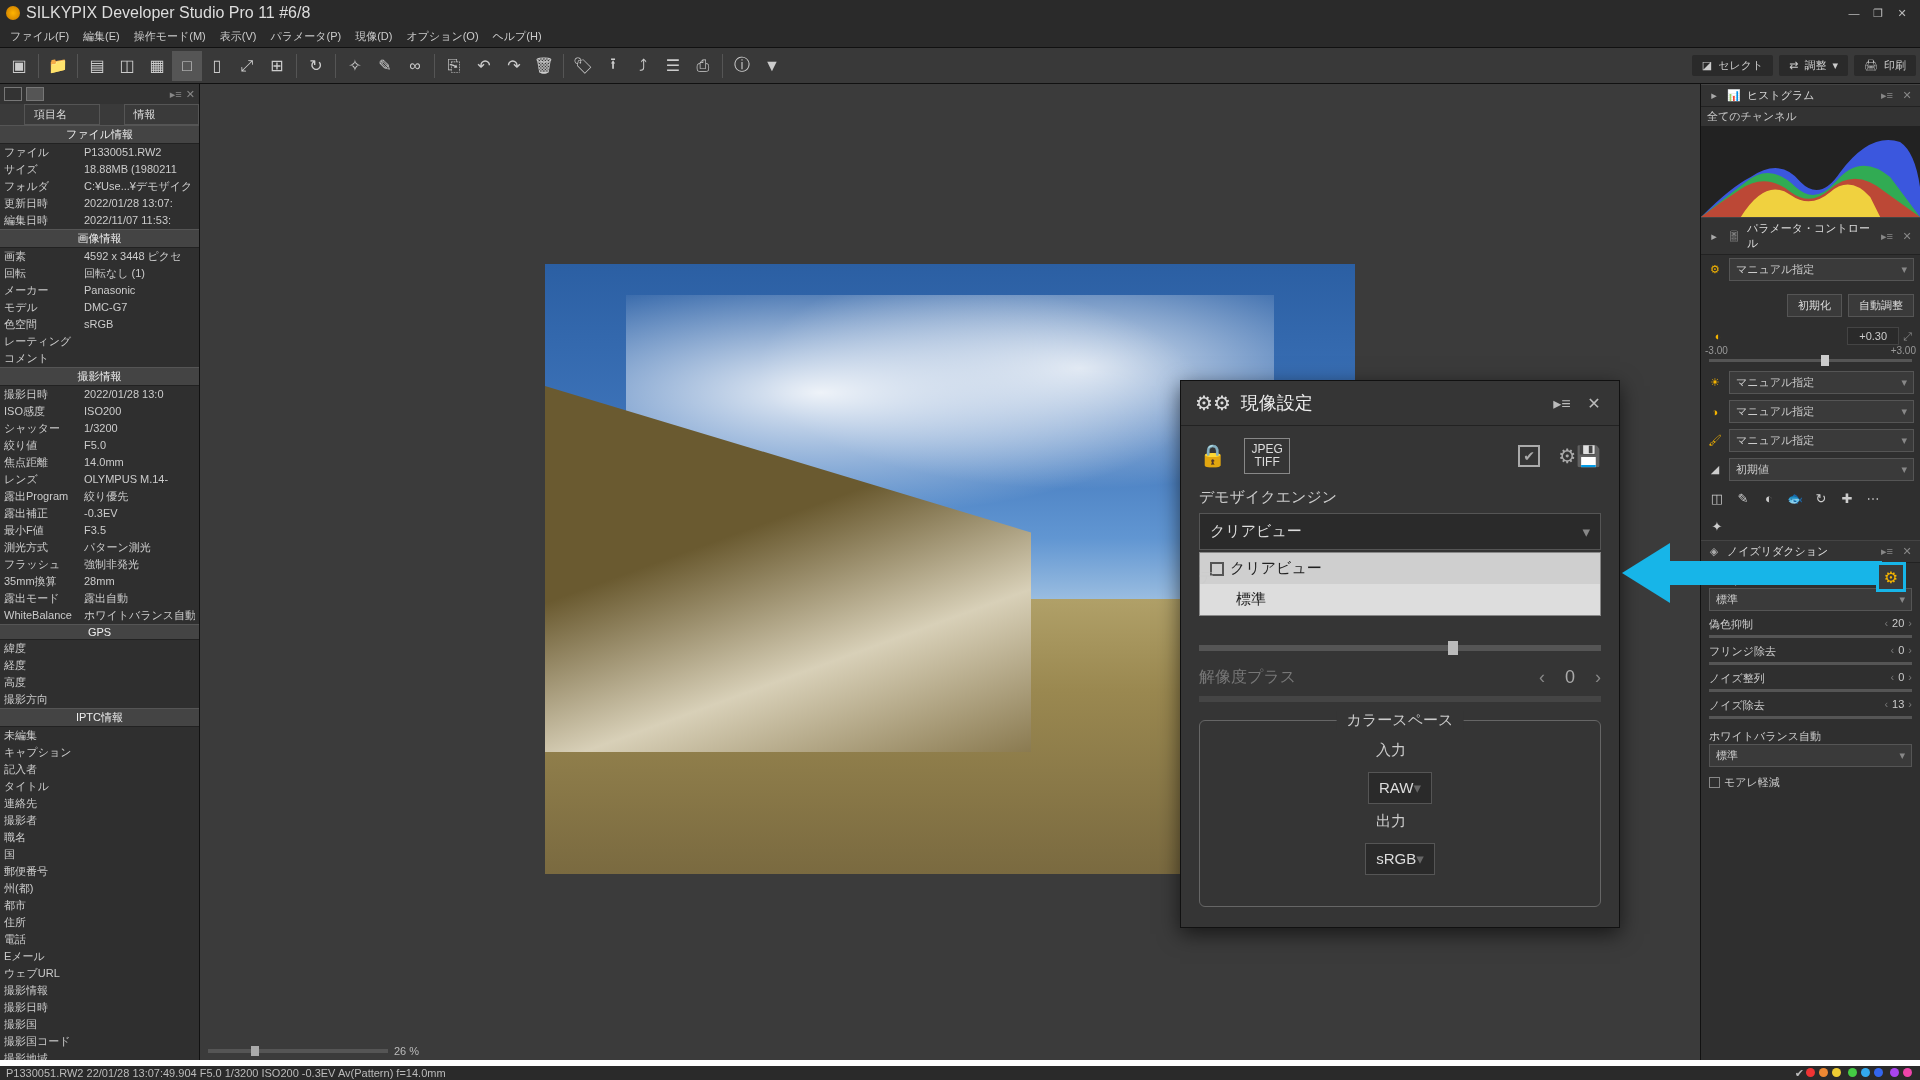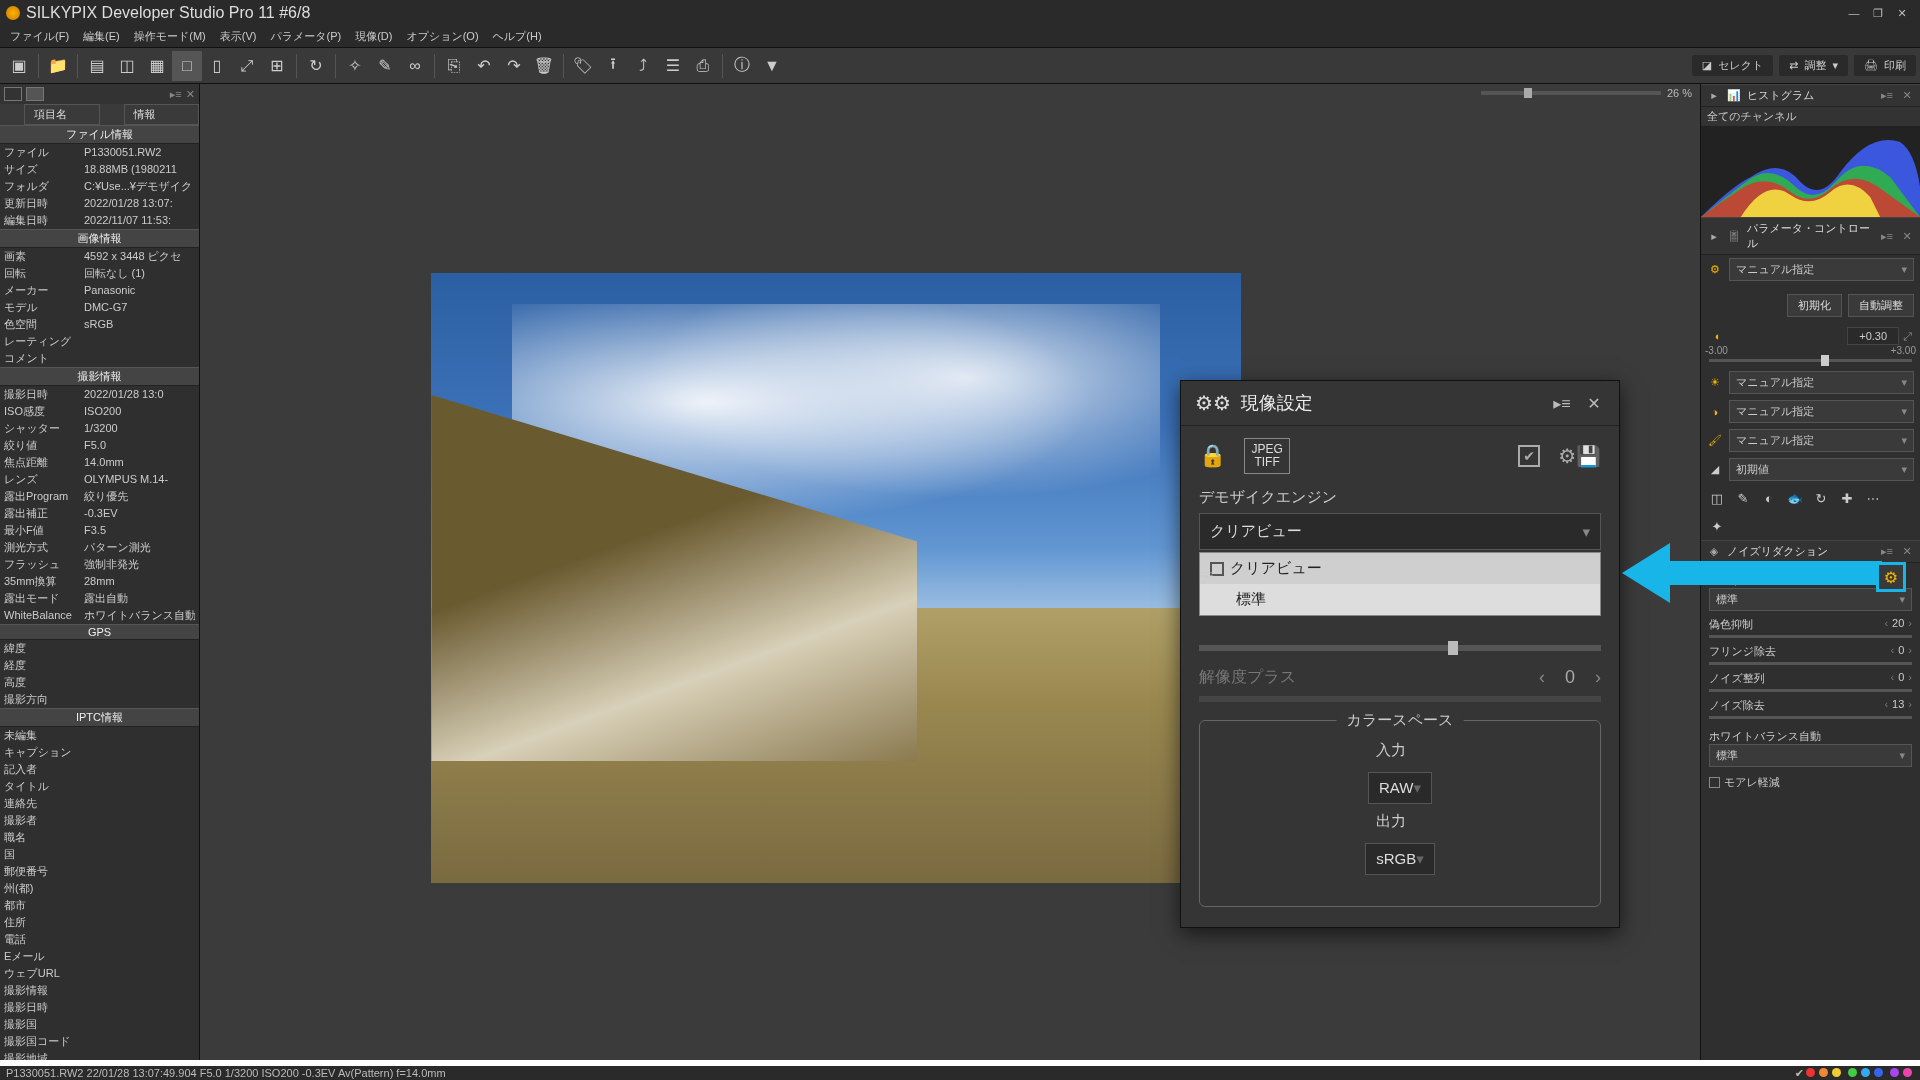--- a/index.html
+++ b/index.html
@@ -29,7 +29,7 @@
 .info-row { display:flex; padding:1px 4px; line-height:15px;}
 .info-row .k { width:80px; color:#ccc; }
 .info-row .v { flex:1; color:#ccc; white-space:nowrap; overflow:hidden; text-overflow:clip;}
-.center { flex:1; background:#3b3b3b; position:relative; display:flex; flex-direction:row; }
+.center { flex:1; background:#3b3b3b; position:relative; display:flex; flex-direction:column; }
 .canvas-area { flex:1; display:flex; align-items:center; justify-content:center; position:relative; padding:12px 12px 0 12px;}
 .photo { width:810px; height:610px; background:linear-gradient(to bottom,#2b5fa3 0%,#3c72b8 25%,#6196d2 45%,#9abde0 55%,#b0a068 55%,#9a8850 70%,#7a6a40 100%); position:relative; }
 .photo .cliff { position:absolute; left:0; bottom:20%; width:60%; height:60%; background:linear-gradient(160deg,#6a5a30 40%,#d8d0b8 70%,#8a7a50 100%); clip-path:polygon(0 0,100% 40%,100% 100%,0 100%); }

